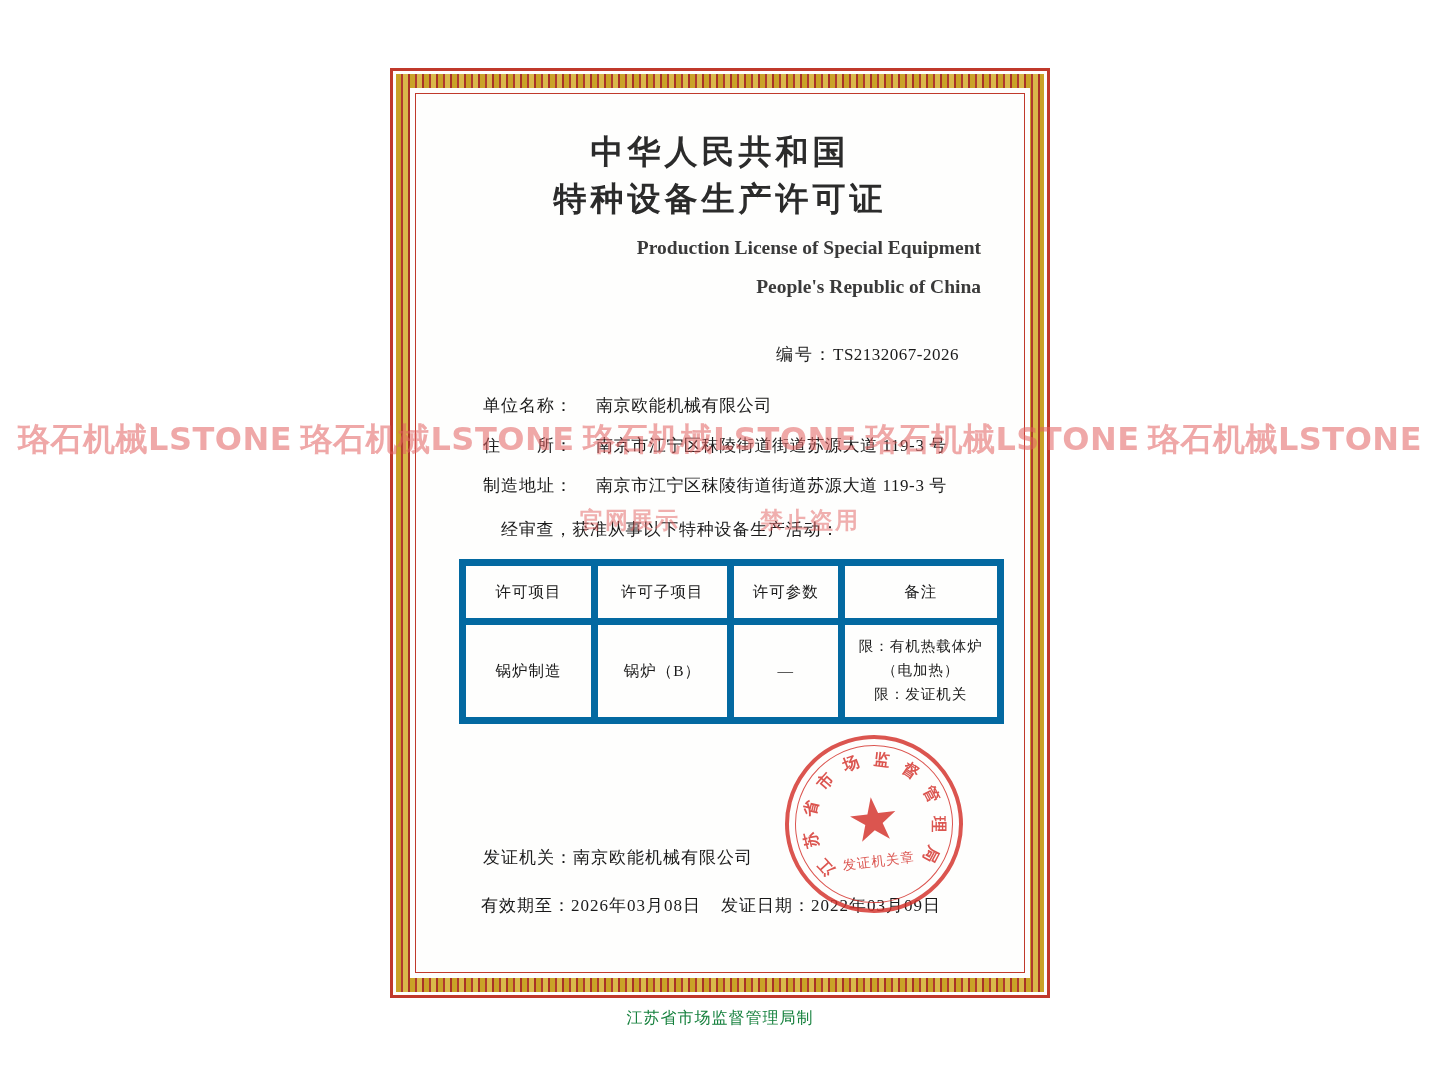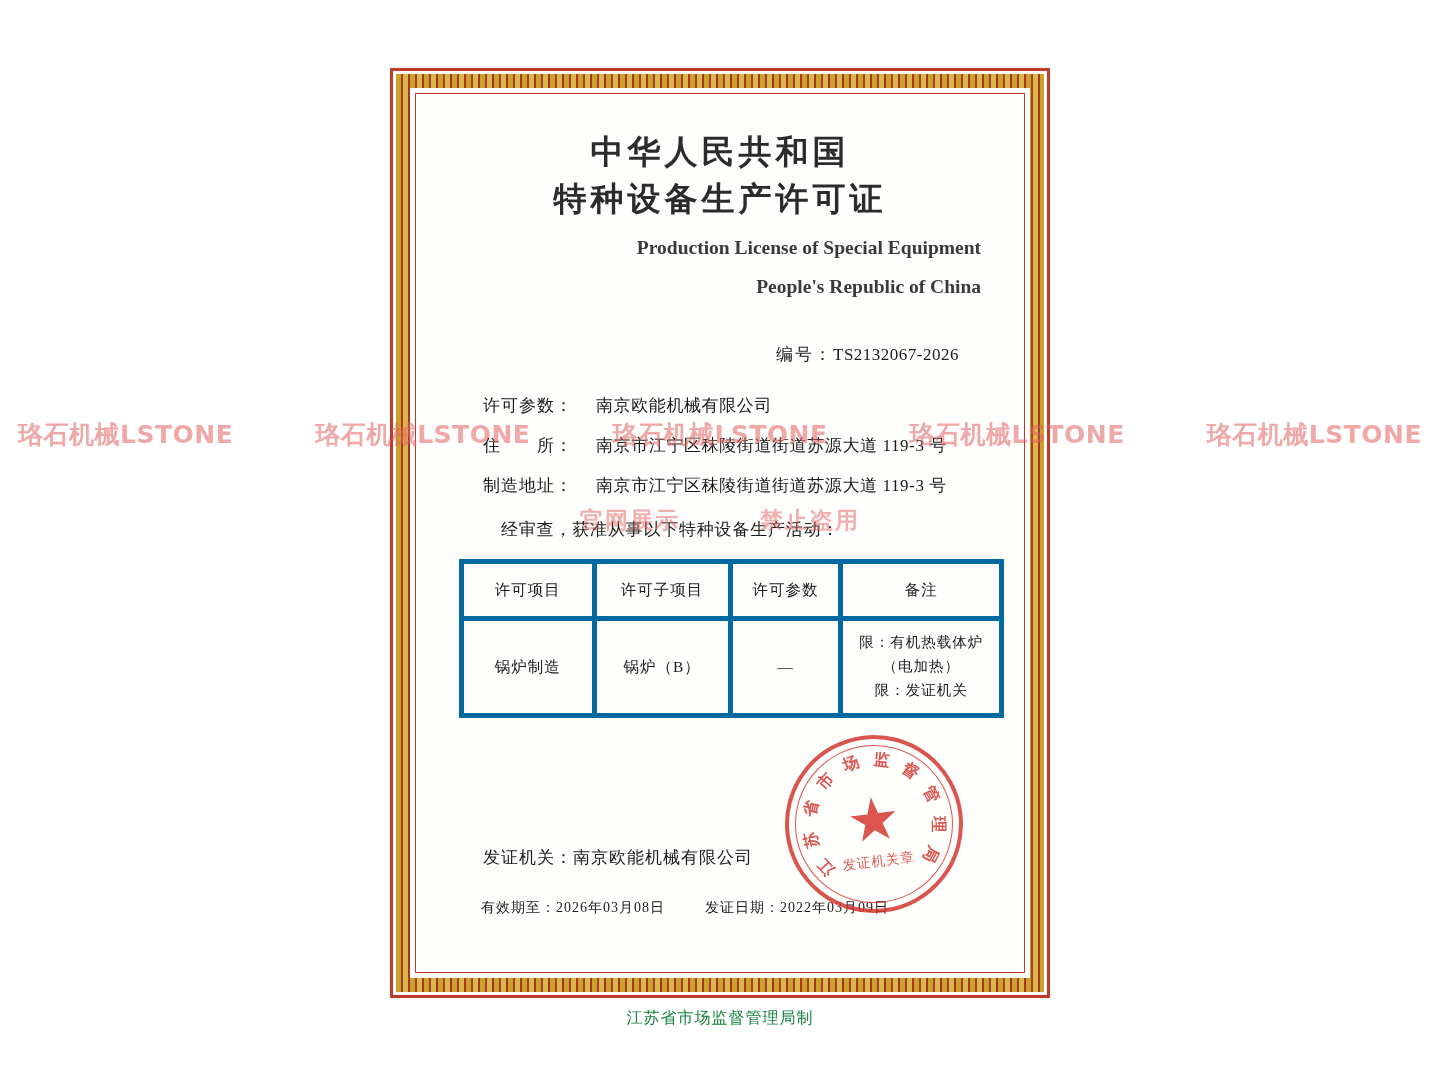--- a/index.html
+++ b/index.html
@@ -293,7 +293,7 @@
 
     <div class="fields">
       <div class="field-line">
-        <span class="field-label">许可参数：</span>
+        <span class="field-label">单位名称：</span>
         <span class="field-value">南京欧能机械有限公司</span>
       </div>
       <div class="field-line">

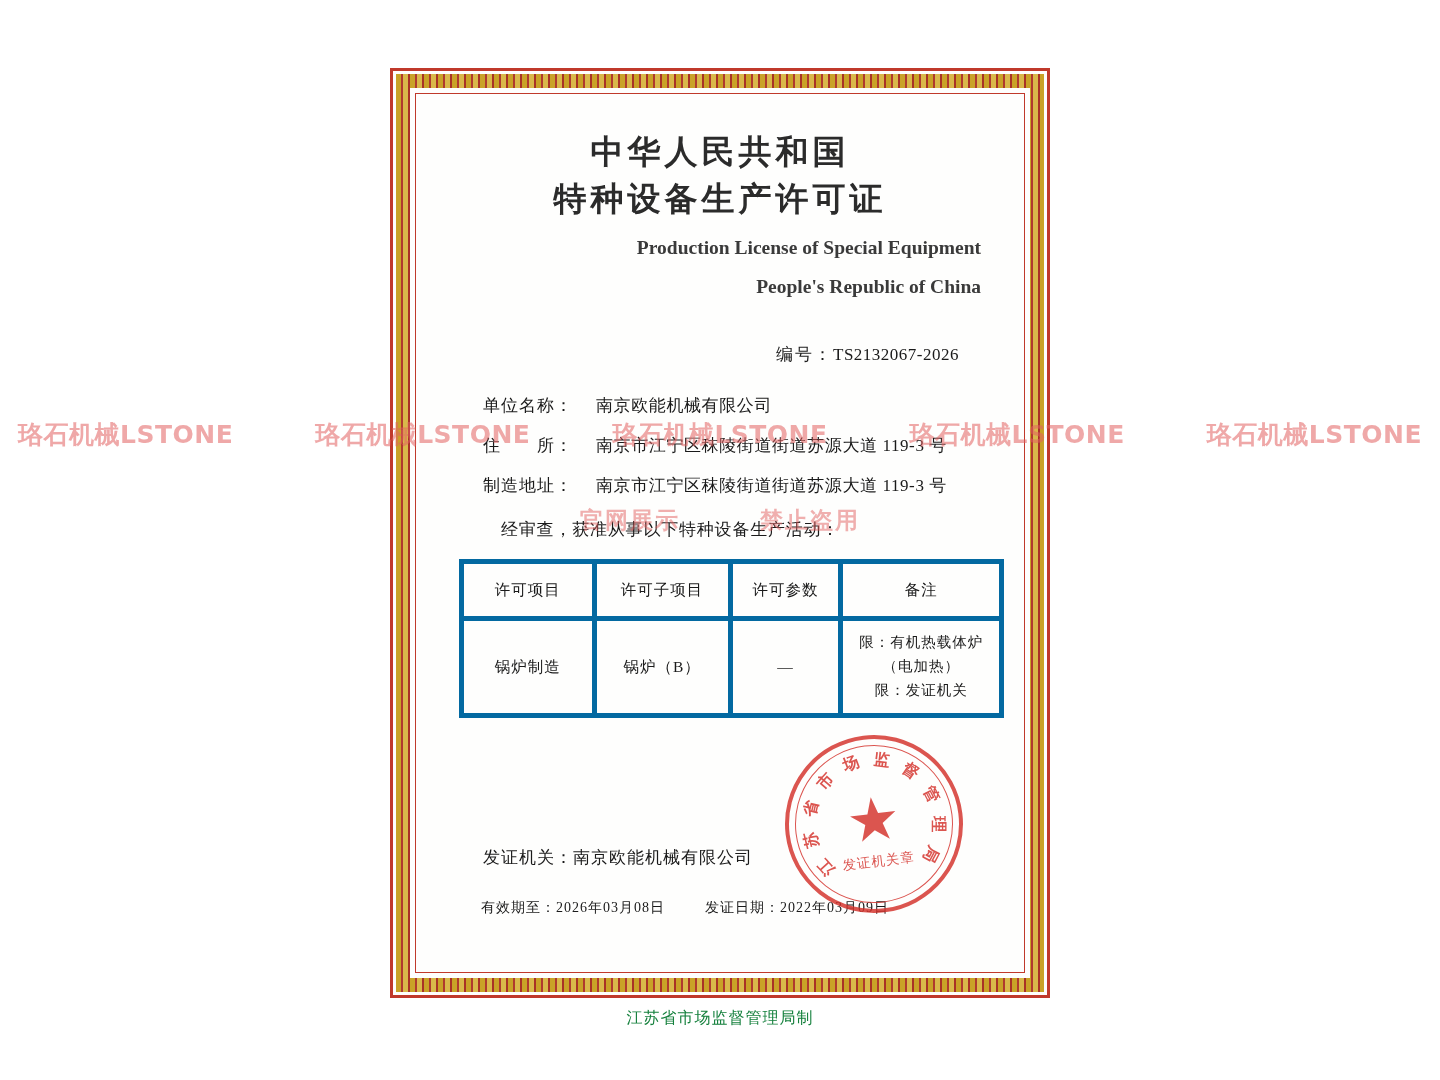--- a/index.html
+++ b/index.html
@@ -249,7 +249,7 @@
   .wm {
     font-family: "DejaVu Sans", "Liberation Sans", sans-serif;
     font-weight: bold;
-    font-size: 25px;
+    font-size: 32px;
     color: rgba(226, 96, 96, 0.55);
     letter-spacing: 0.5px;
     white-space: nowrap;

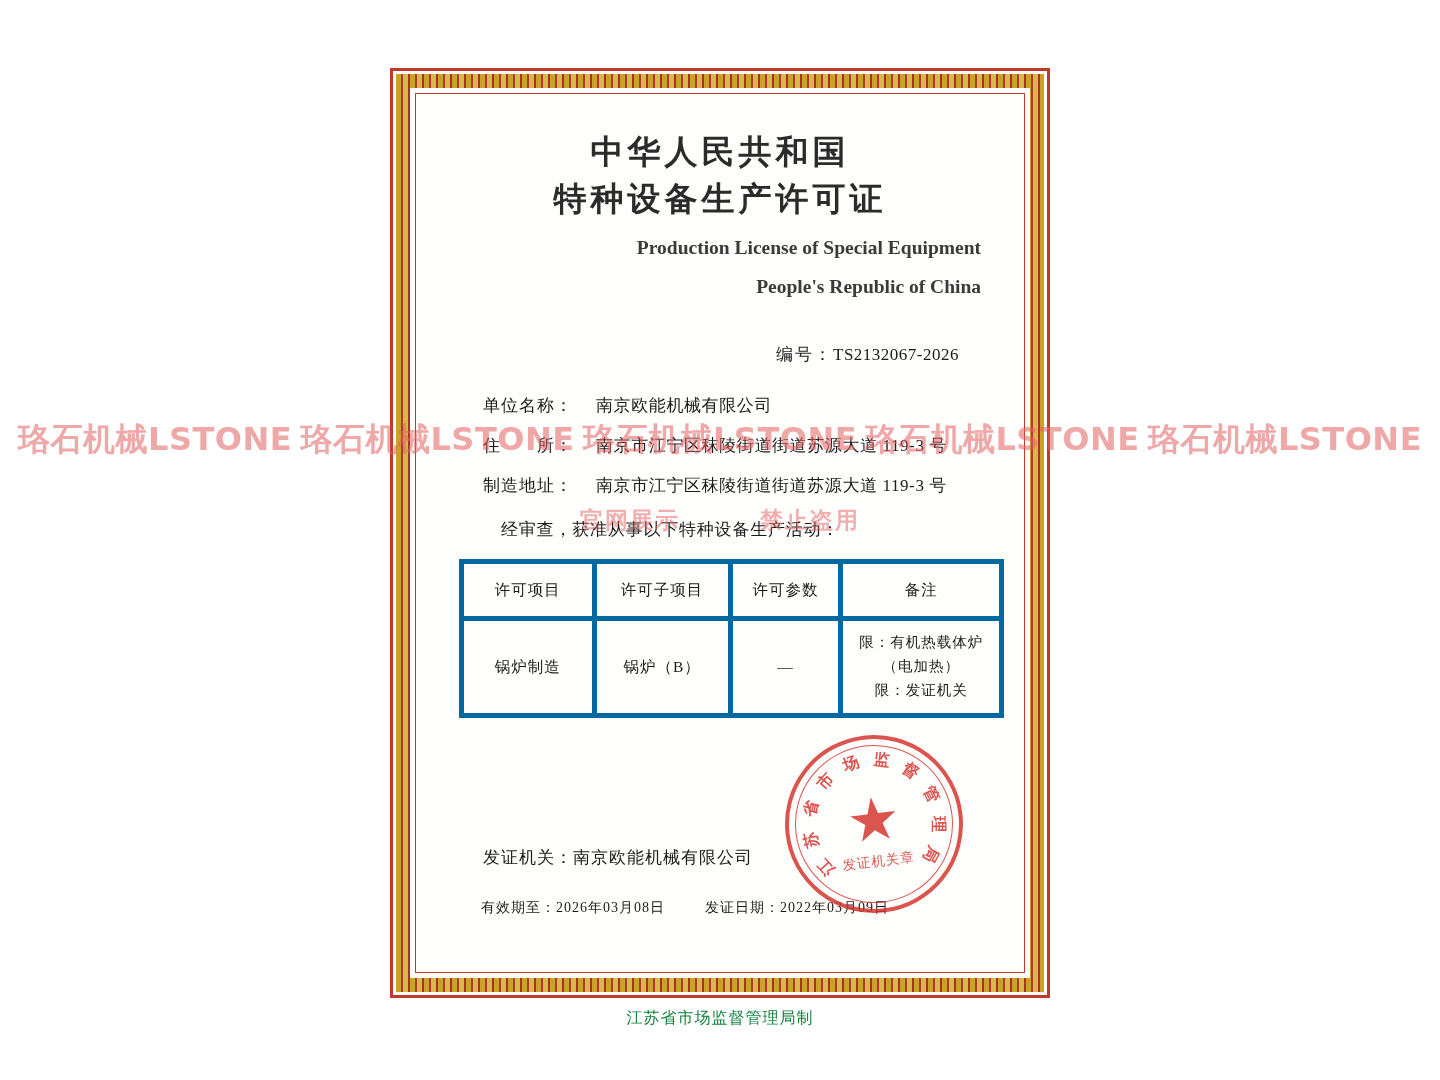--- a/index.html
+++ b/index.html
@@ -130,7 +130,7 @@
   }
   table.permit-table th,
   table.permit-table td {
-    border: 5px solid #0369a1;
+    border: 7px solid #0369a1;
     text-align: center;
     vertical-align: middle;
     letter-spacing: 1px;

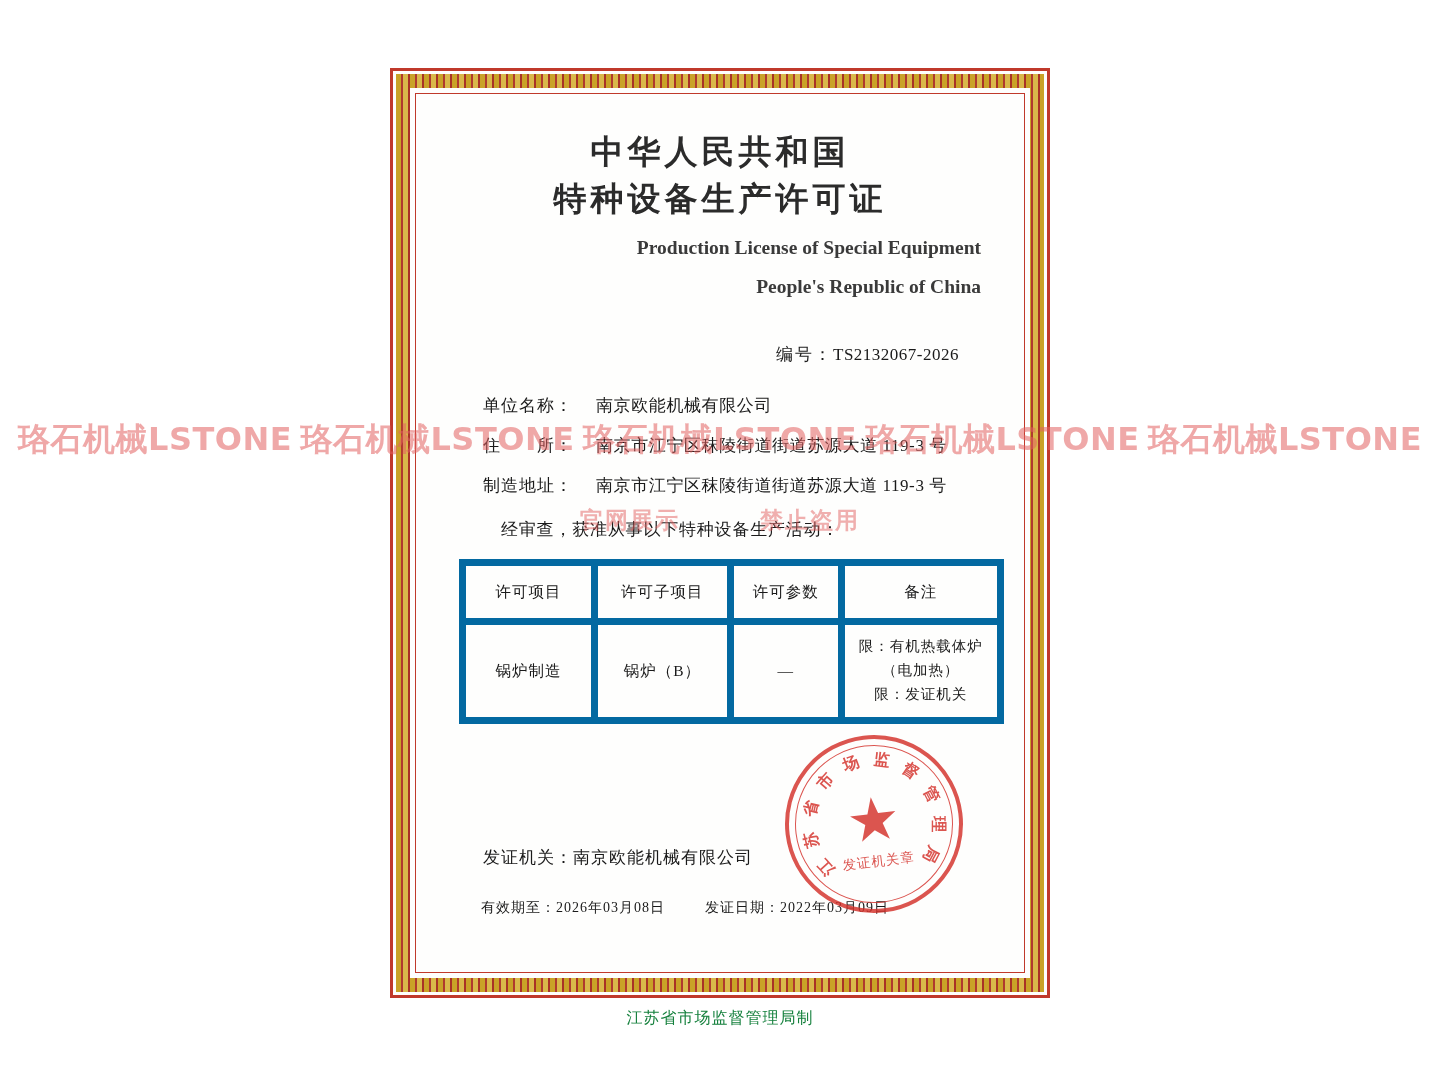--- a/index.html
+++ b/index.html
@@ -161,11 +161,11 @@
     position: absolute;
     left: 58px;
     bottom: 48px;
-    font-size: 14px;
+    font-size: 17px;
     letter-spacing: 1px;
     display: flex;
     align-items: baseline;
-    gap: 40px;
+    gap: 20px;
   }
   .date-seg { letter-spacing: 1px; }
 

